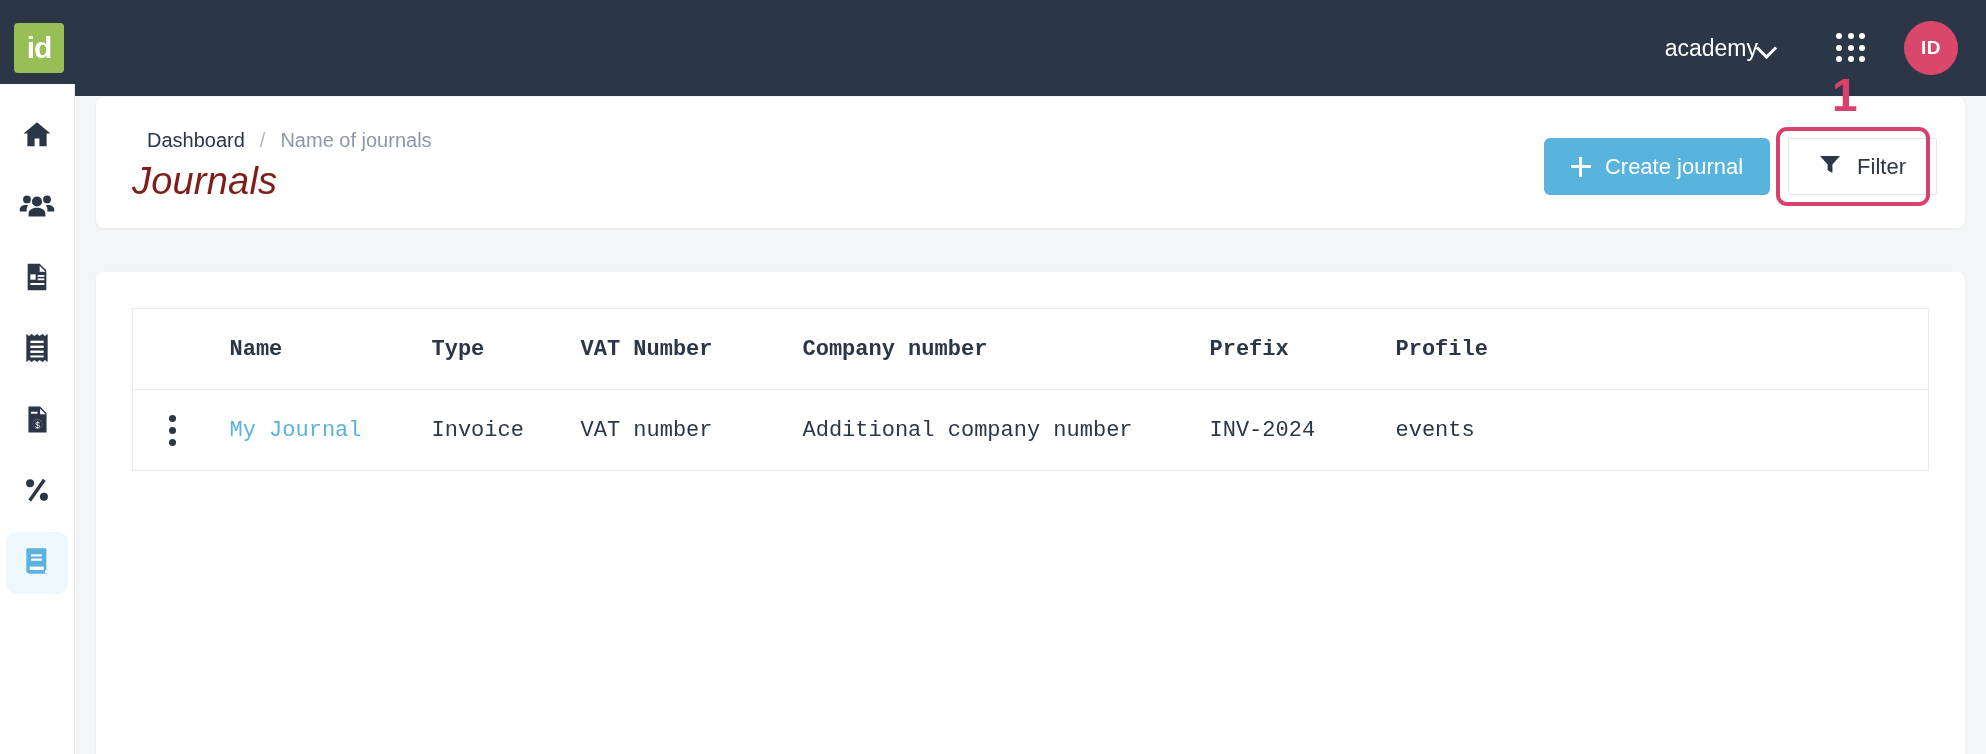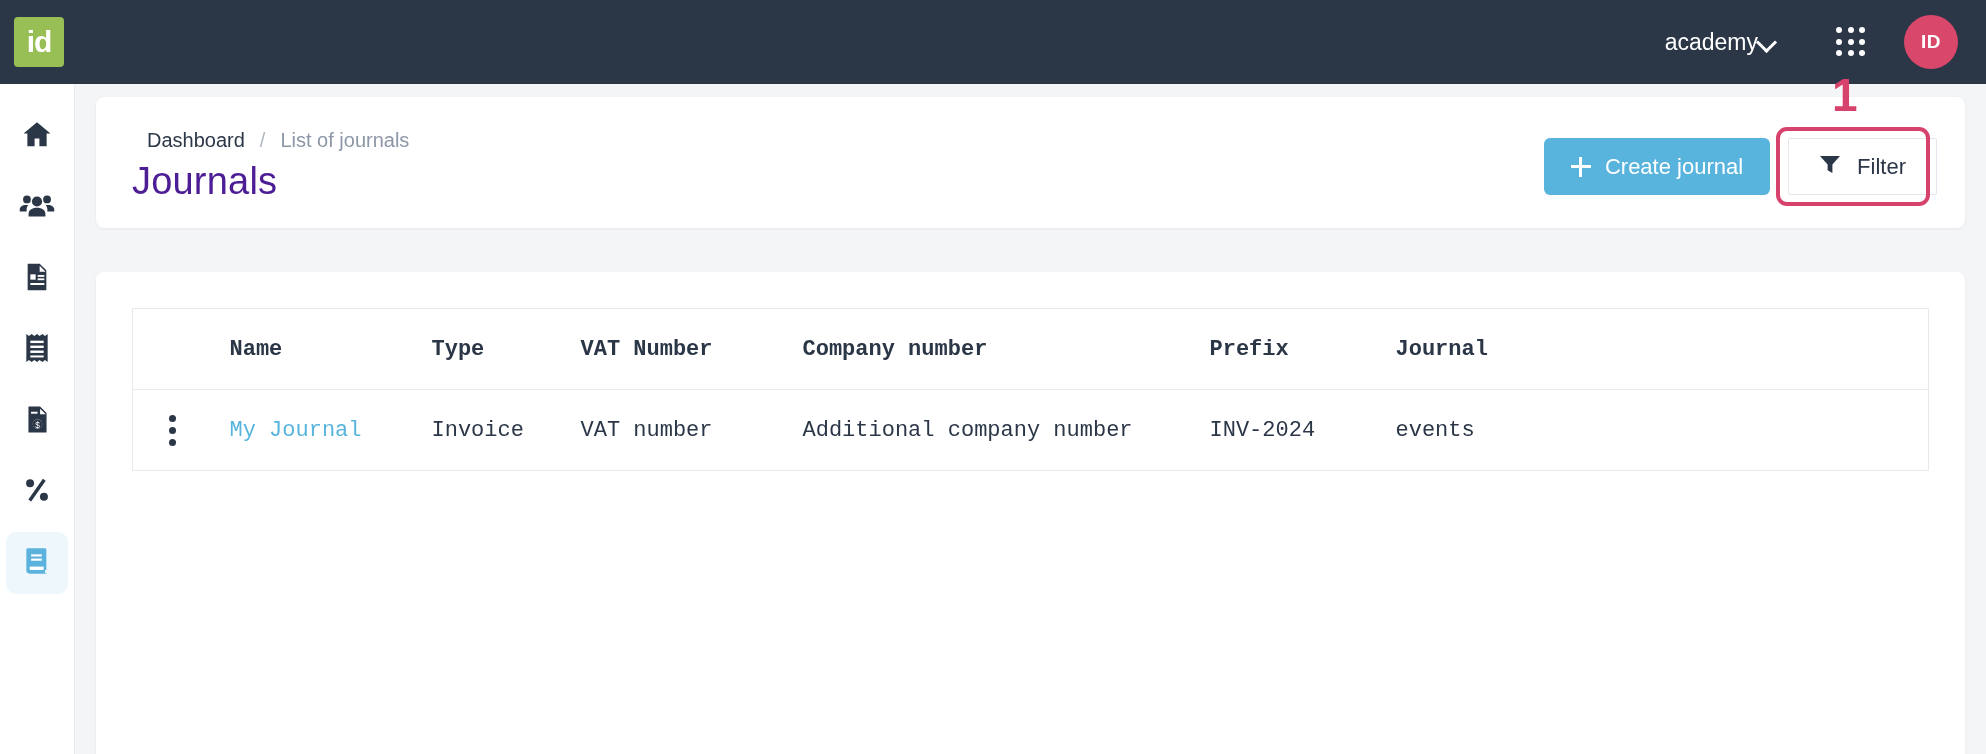--- a/index.html
+++ b/index.html
@@ -12,7 +12,7 @@
   
   .topbar {
     position: absolute; top: 0; left: 0;
-    width: 1986px; height: 84px;
+    width: 1986px; height: 96px;
     background: #2b3647;
     display: flex; align-items: center;
   }

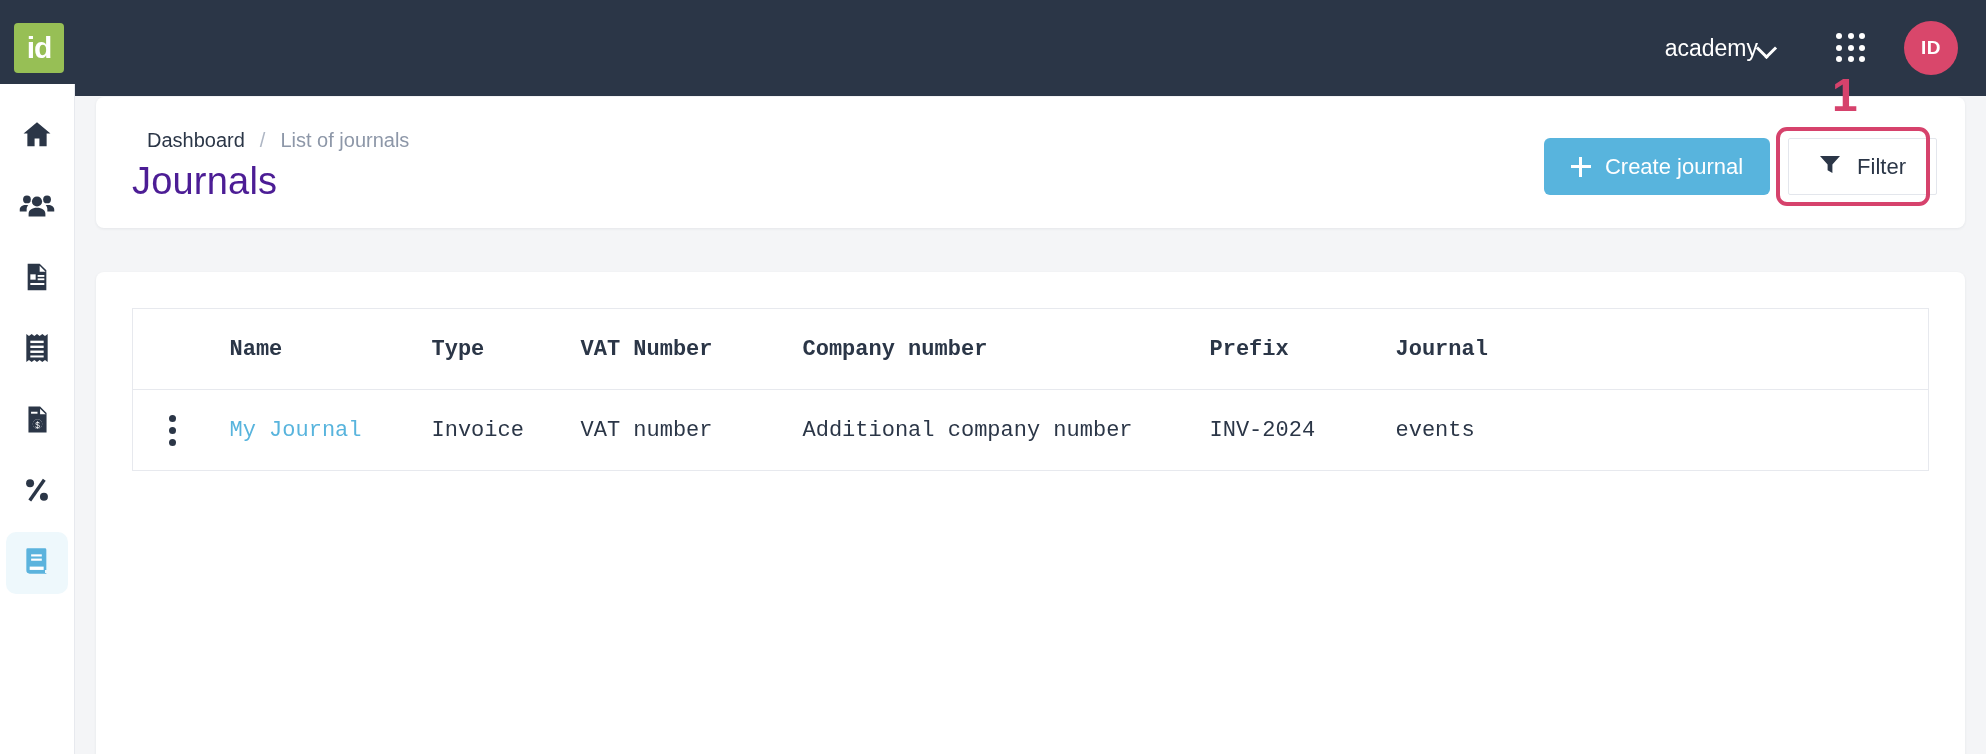--- a/index.html
+++ b/index.html
@@ -266,7 +266,7 @@
     <div class="breadcrumb">
       <span class="crumb-home">Dashboard</span>
       <span class="crumb-sep">/</span>
-      <span class="crumb-cur">List of journals</span>
+      <span class="crumb-cur">Name of journals</span>
     </div>
     <div class="page-title">Journals</div>
 

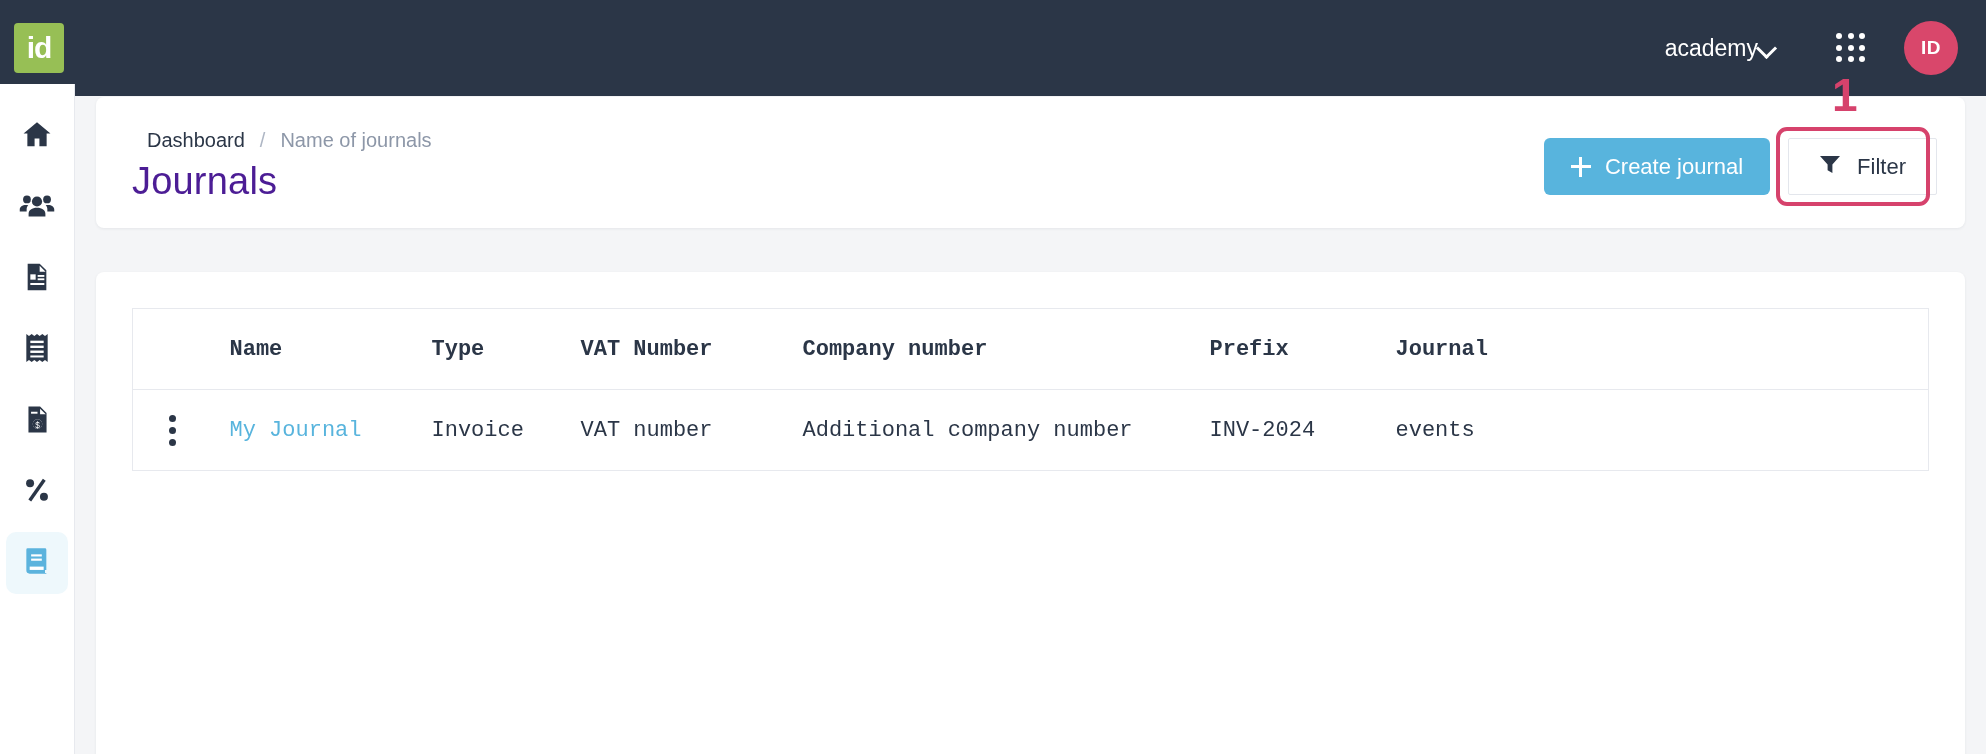--- a/index.html
+++ b/index.html
@@ -91,7 +91,7 @@
   .crumb-cur { color: #8d97a8; }
   .page-title {
     margin-top: 8px;
-    font-size: 38px; font-weight: 300; color: #4c1d95; letter-spacing: .2px;
+    font-size: 38px; font-weight: 300; color: #7f1d1d; letter-spacing: .2px; font-style: italic;
   }
   .header-actions {
     position: absolute; right: 28px; top: 41px;

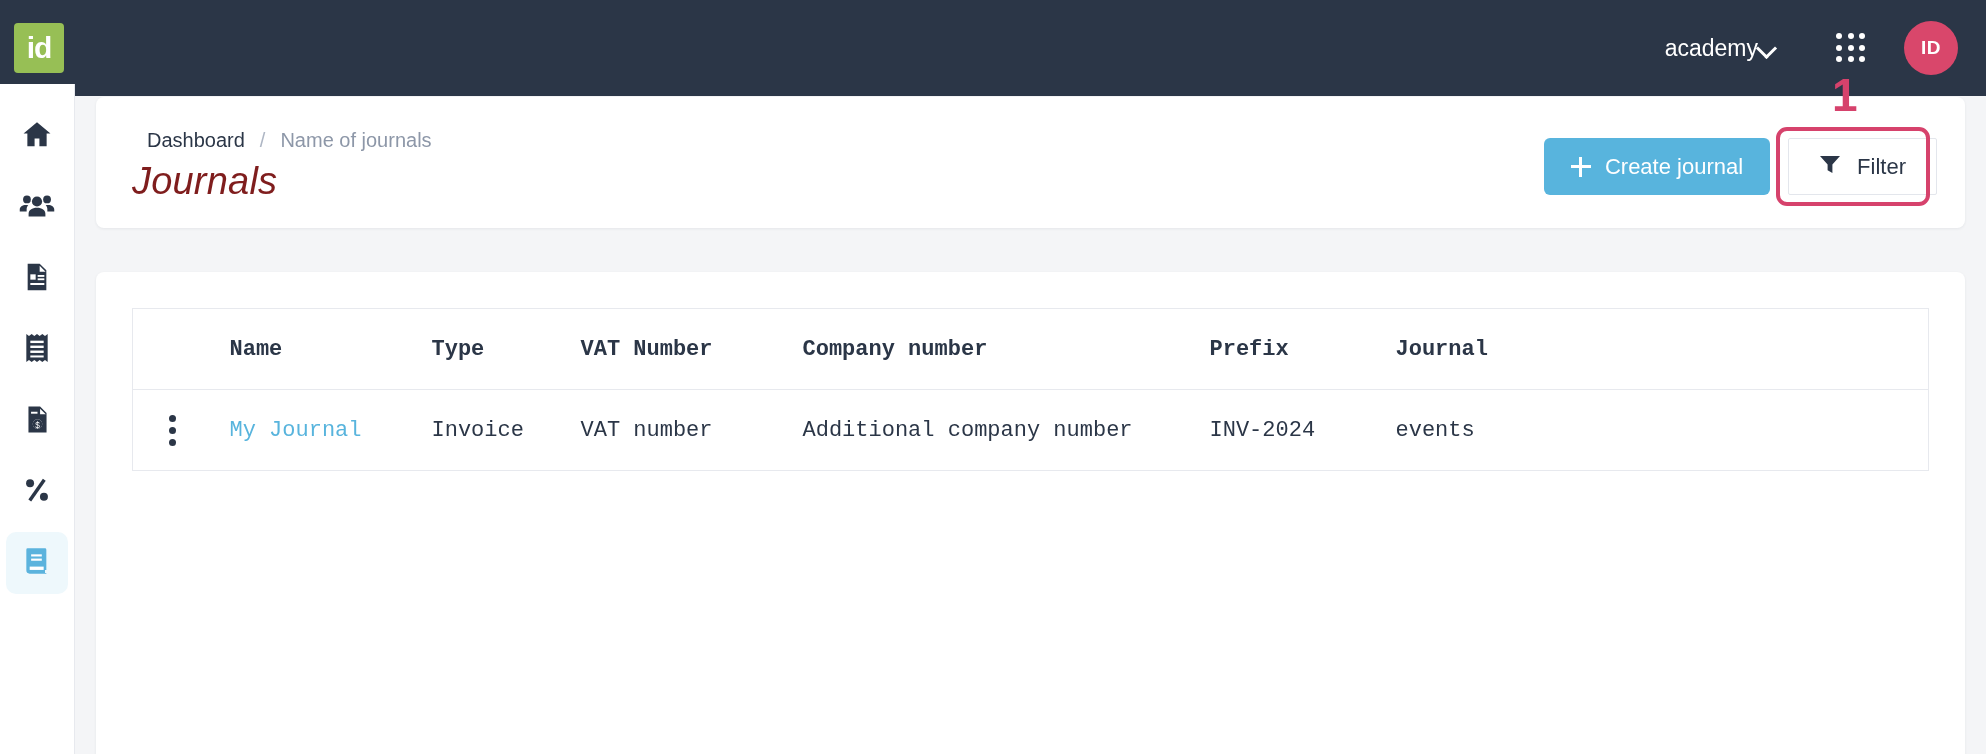--- a/index.html
+++ b/index.html
@@ -300,7 +300,7 @@
           <th class="col-vat">VAT Number</th>
           <th class="col-company">Company number</th>
           <th class="col-prefix">Prefix</th>
-          <th class="col-profile">Journal</th>
+          <th class="col-profile">Profile</th>
         </tr>
       </thead>
       <tbody>

